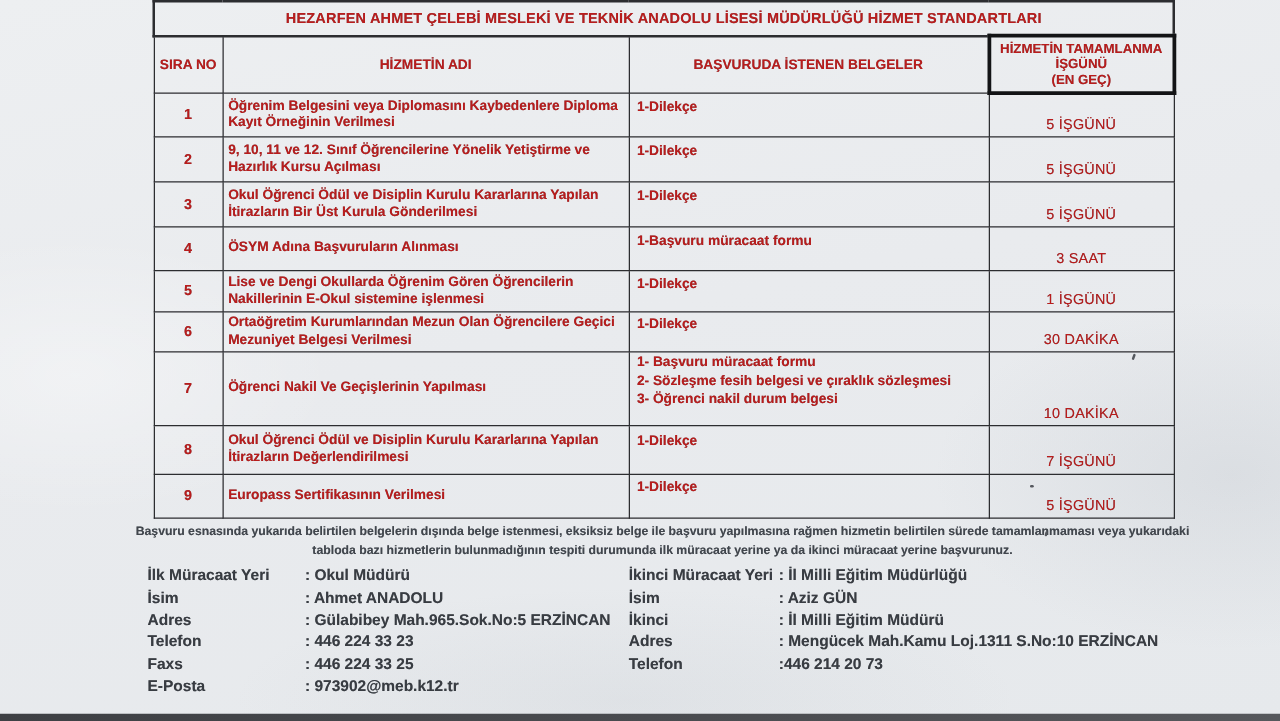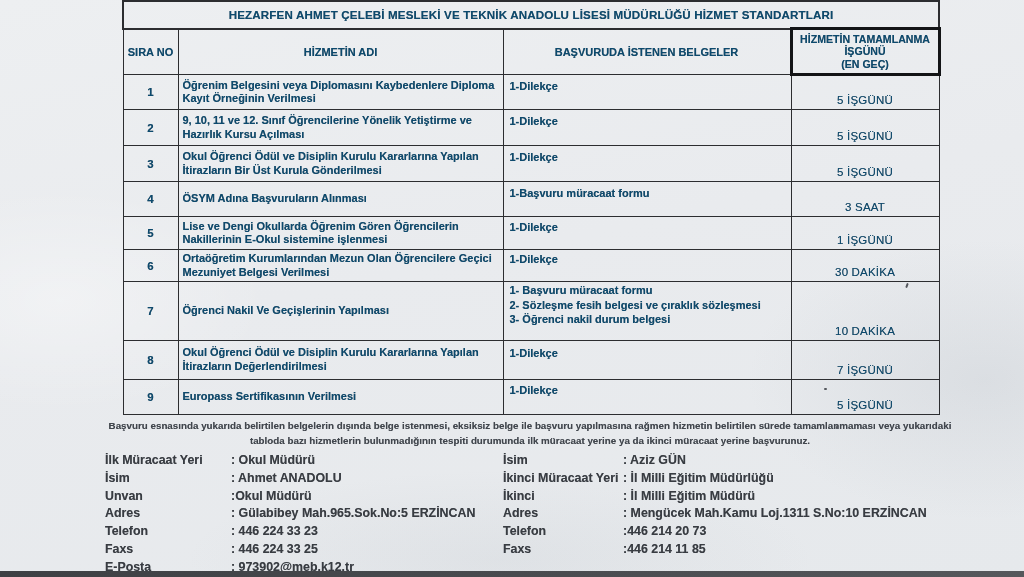--- a/index.html
+++ b/index.html
@@ -20,7 +20,7 @@
 
   .table-wrap{position:absolute;left:122px;top:0;width:816px;}
   table{border-collapse:collapse;table-layout:fixed;width:816px;
-        color:#0c4a6e;text-shadow:0 0 .5px rgba(40,42,48,.55);}
+        color:#b91c1c;text-shadow:0 0 .5px rgba(40,42,48,.55);}
   col.c0{width:55px;} col.c1{width:325px;} col.c2{width:288px;} col.c3{width:148px;}
   th,td{border:1.6px solid #2c2d30;overflow:hidden;}
 

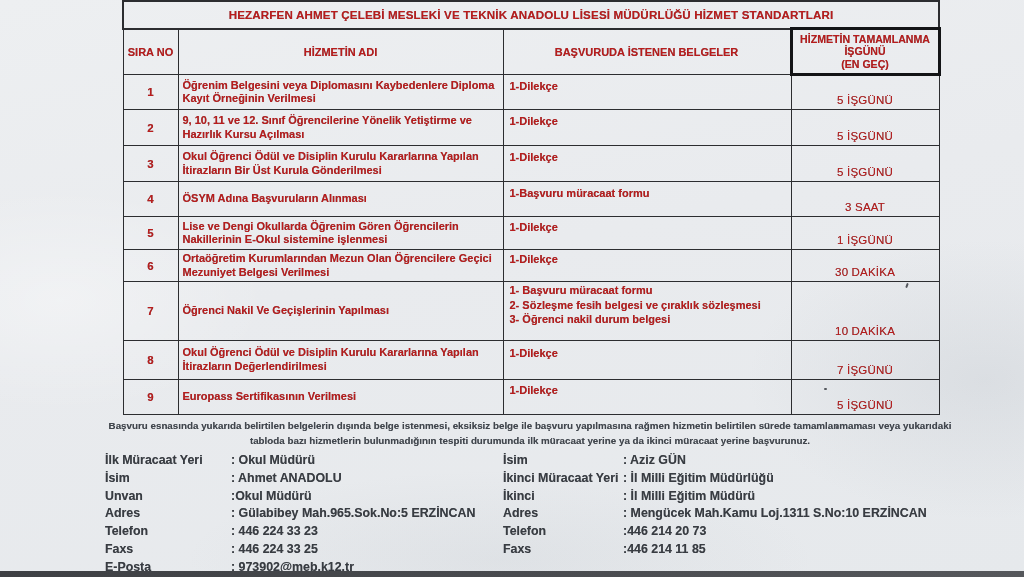--- a/index.html
+++ b/index.html
@@ -58,7 +58,7 @@
   .contacts{position:absolute;top:452px;left:0;width:1024px;font-size:12.4px;
     color:#383c42;font-weight:600;text-shadow:0 0 .5px rgba(50,54,60,.5);}
   .contact-block{position:absolute;top:0;}
-  .contact-block.left{left:105px;width:380px;}
+  .contact-block.left{left:118px;width:380px;}
   .contact-block.right{left:503px;width:440px;}
   .contact-row{height:17.8px;line-height:17.8px;white-space:nowrap;}
   .contact-block.left .c-label{display:inline-block;width:126px;}

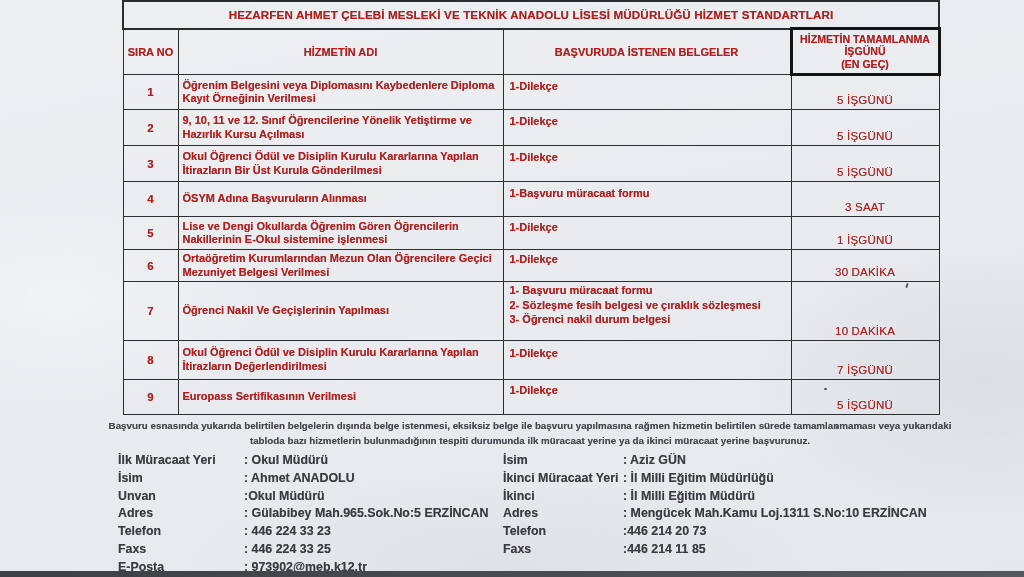--- a/index.html
+++ b/index.html
@@ -202,11 +202,11 @@
 </div>
     <div class="contact-block right">
   <div class="contact-row">
+    <span class="c-label">İkinci Müracaat Yeri</span><span class="c-value">: İl Milli Eğitim Müdürlüğü</span>
+  </div>
+
+  <div class="contact-row">
     <span class="c-label">İsim</span><span class="c-value">: Aziz GÜN</span>
-  </div>
-
-  <div class="contact-row">
-    <span class="c-label">İkinci Müracaat Yeri</span><span class="c-value">: İl Milli Eğitim Müdürlüğü</span>
   </div>
 
   <div class="contact-row">

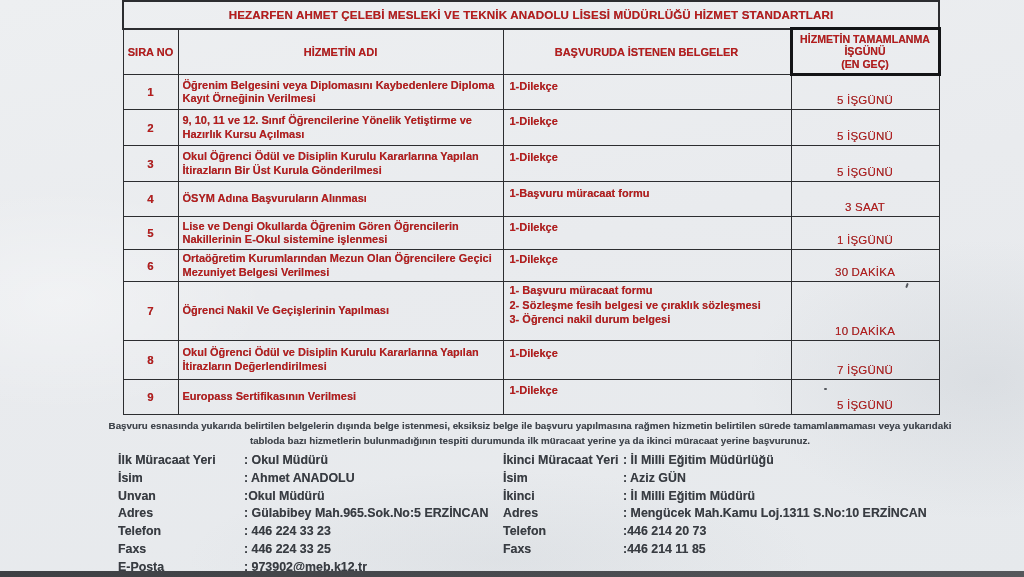--- a/index.html
+++ b/index.html
@@ -180,9 +180,6 @@
     <span class="c-label">İsim</span><span class="c-value">: Ahmet ANADOLU</span>
   </div>
 
-  <div class="contact-row">
-    <span class="c-label">Unvan</span><span class="c-value">:Okul Müdürü</span>
-  </div>
 
   <div class="contact-row">
     <span class="c-label">Adres</span><span class="c-value">: Gülabibey Mah.965.Sok.No:5 ERZİNCAN</span>

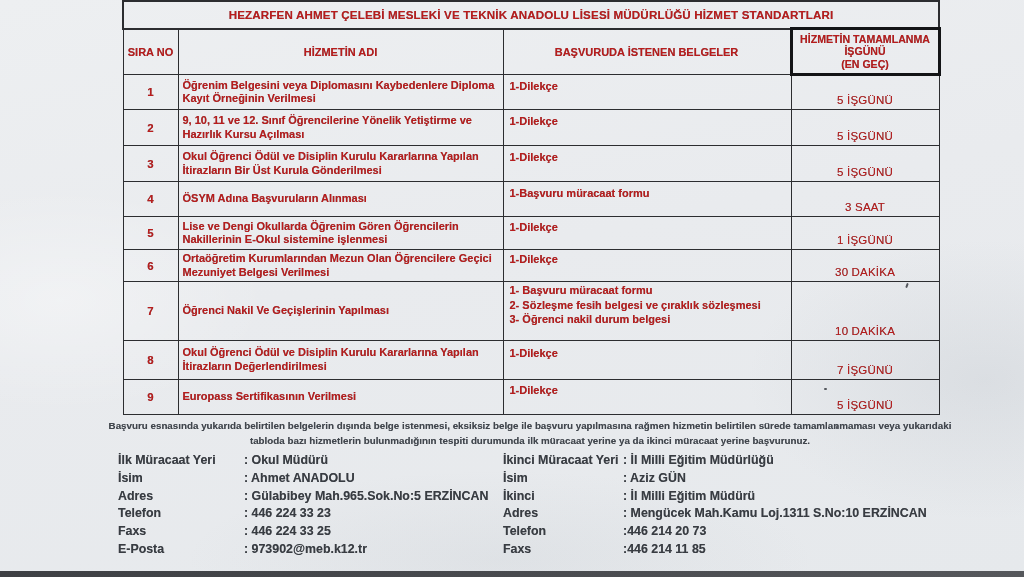--- a/index.html
+++ b/index.html
@@ -218,9 +218,6 @@
     <span class="c-label">Telefon</span><span class="c-value">:446 214 20 73</span>
   </div>
 
-  <div class="contact-row">
-    <span class="c-label">Faxs</span><span class="c-value">:446 214 11 85</span>
-  </div>
 
 </div>
   </div>

